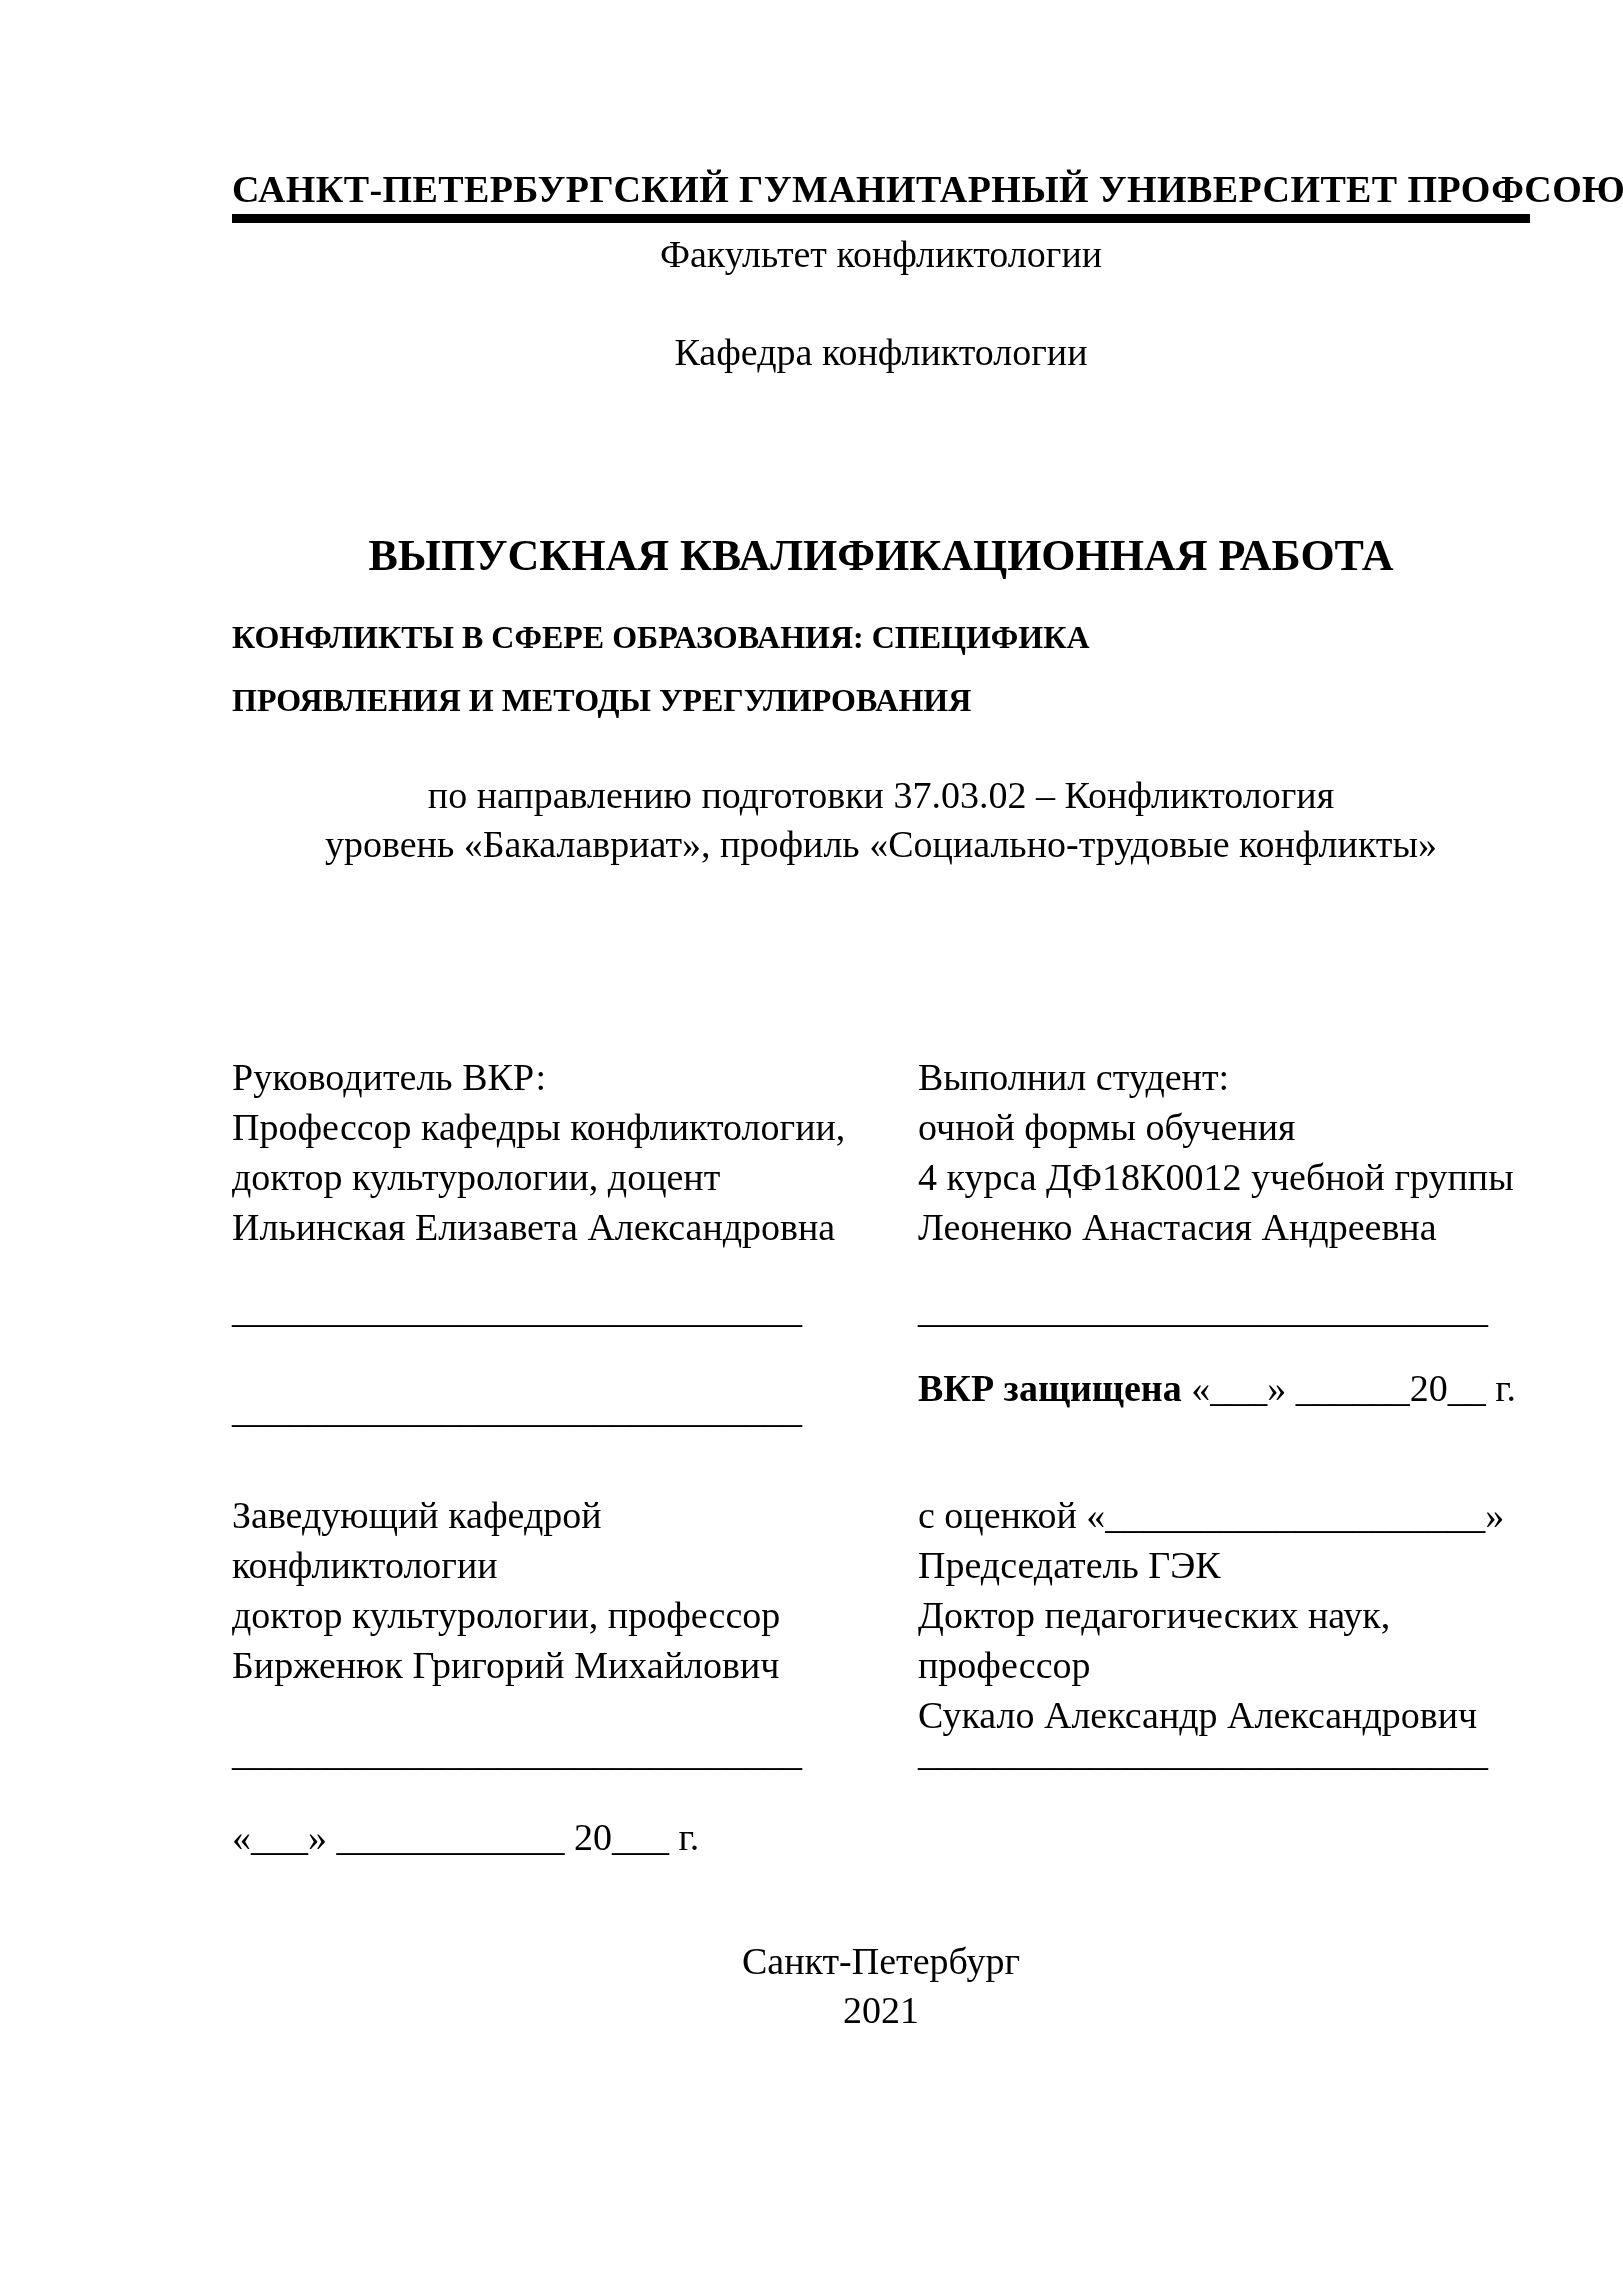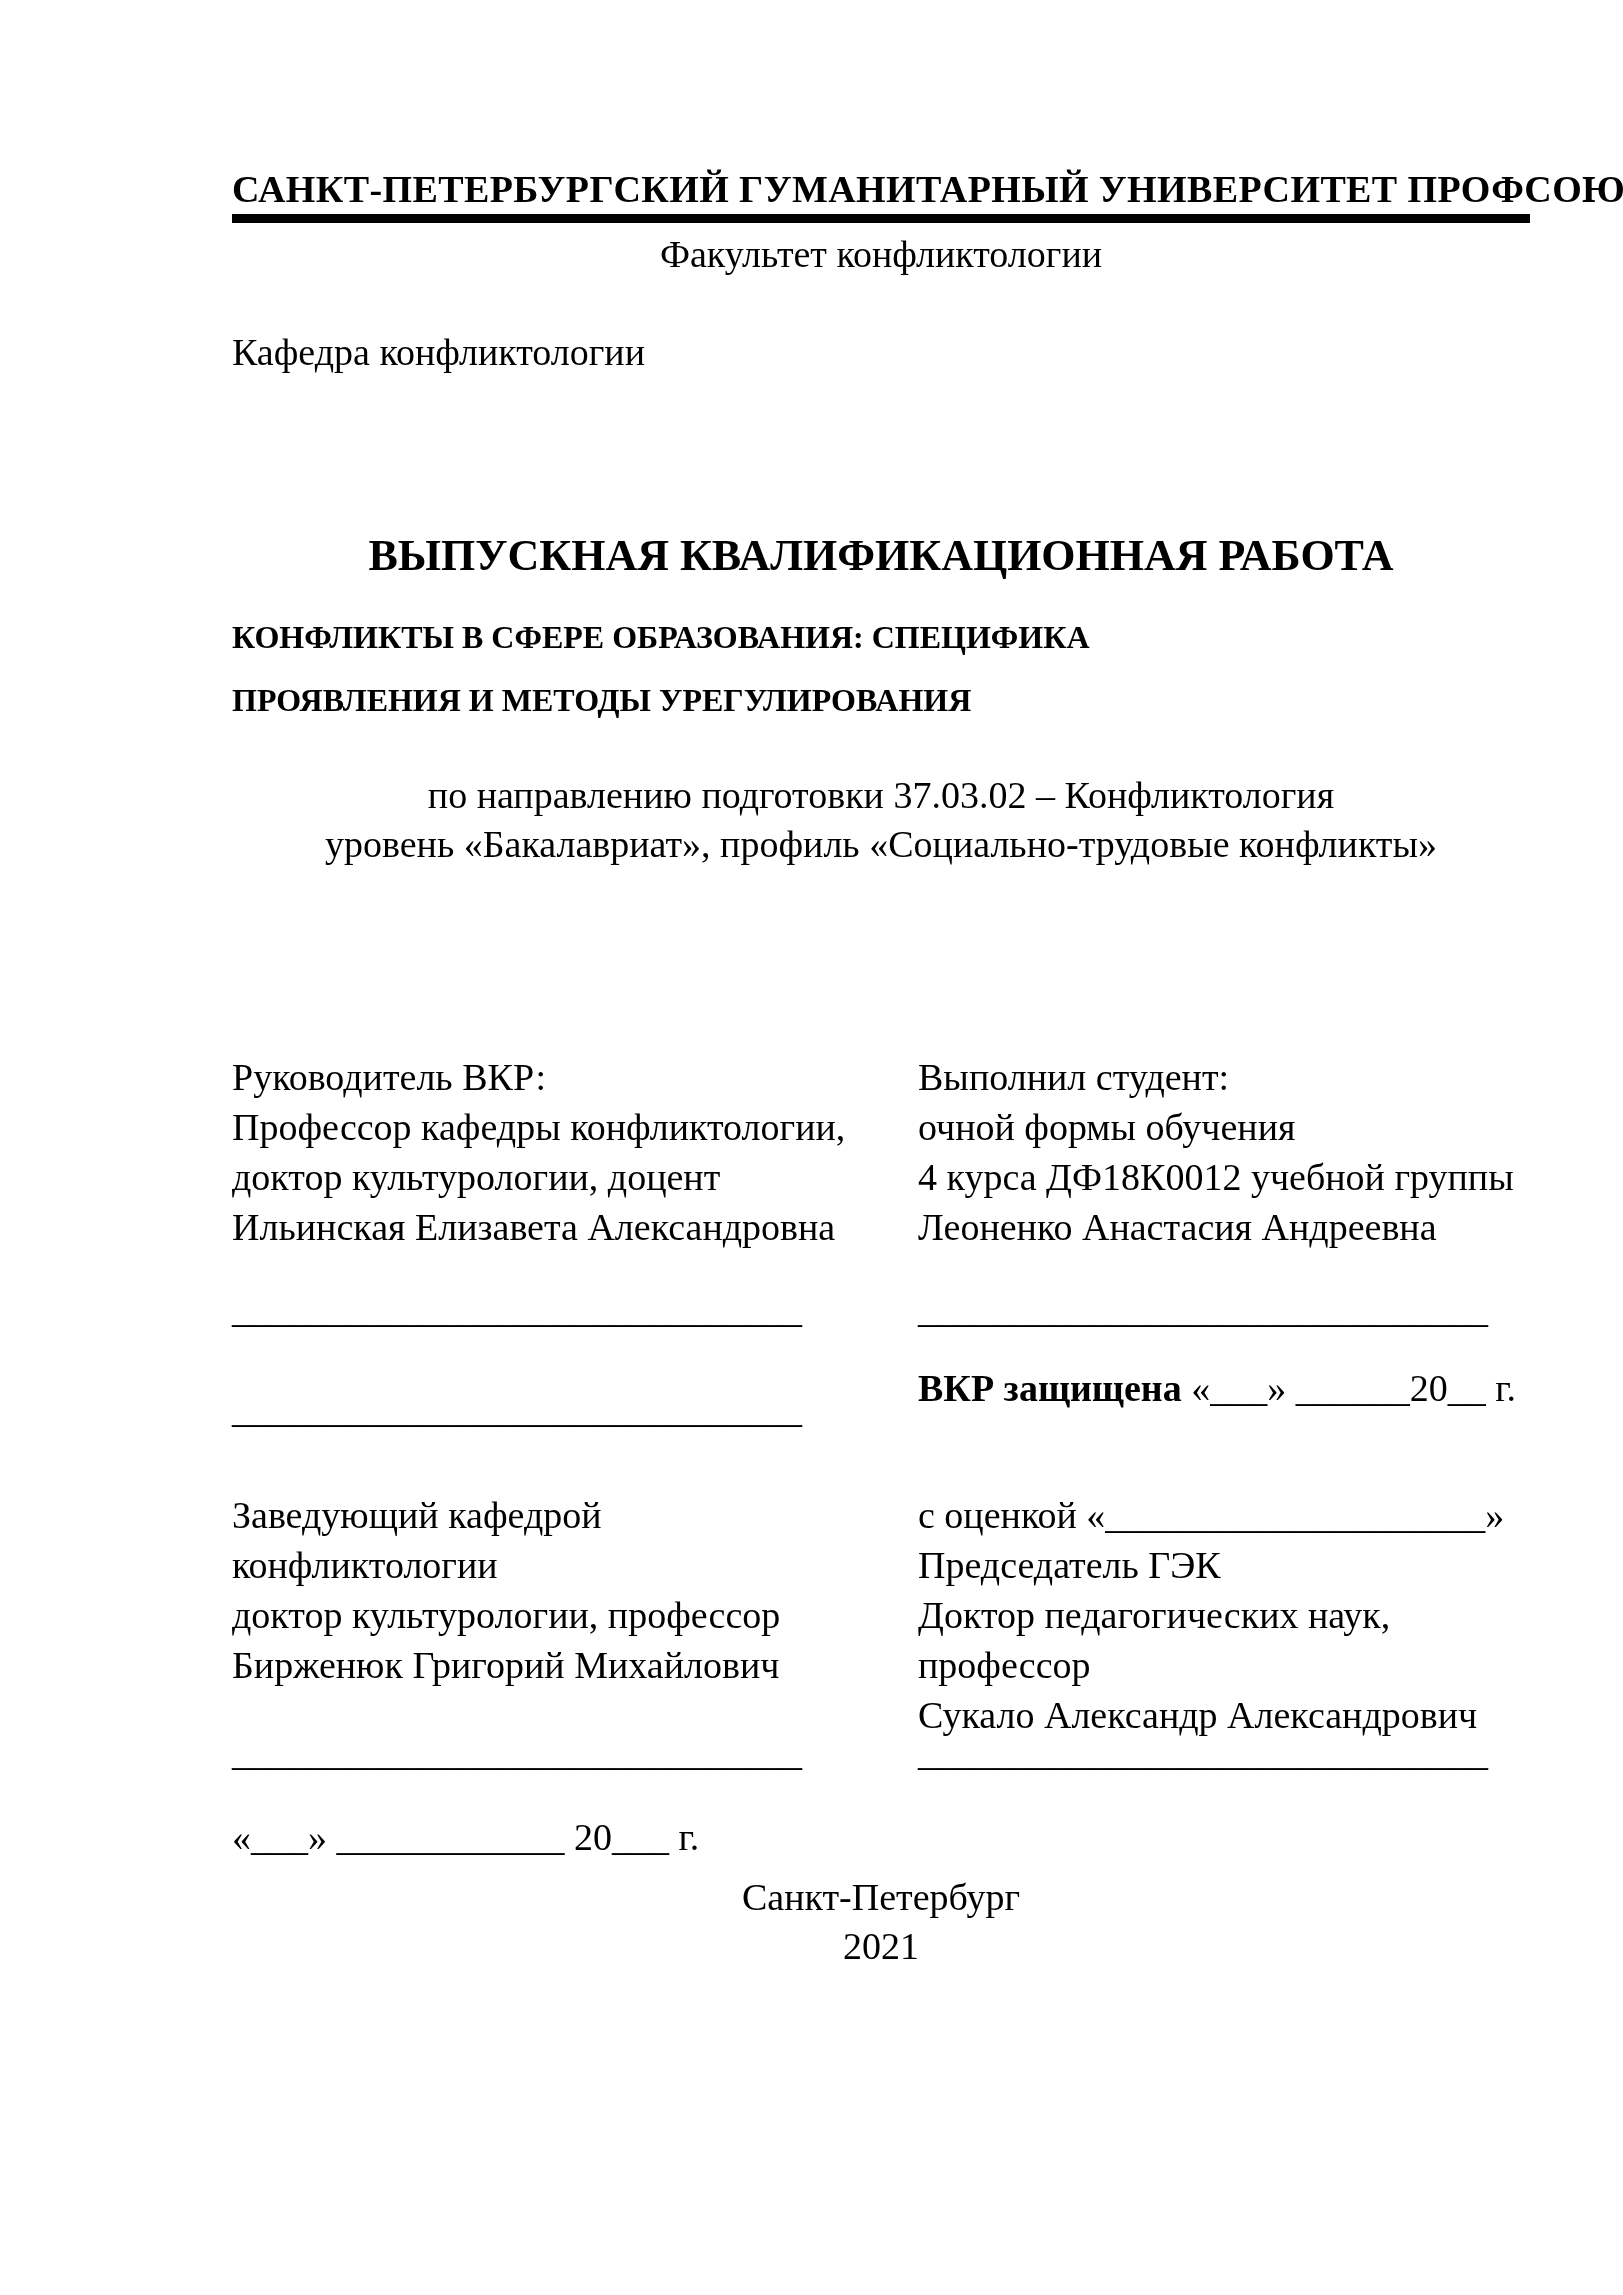--- a/index.html
+++ b/index.html
@@ -40,7 +40,7 @@
     background: #000000;
   }
   .faculty { top: 232px; text-align: center; }
-  .department { top: 330px; text-align: left; }
+  .department { top: 330px; text-align: center; }
 
   .work-type {
     top: 515px;

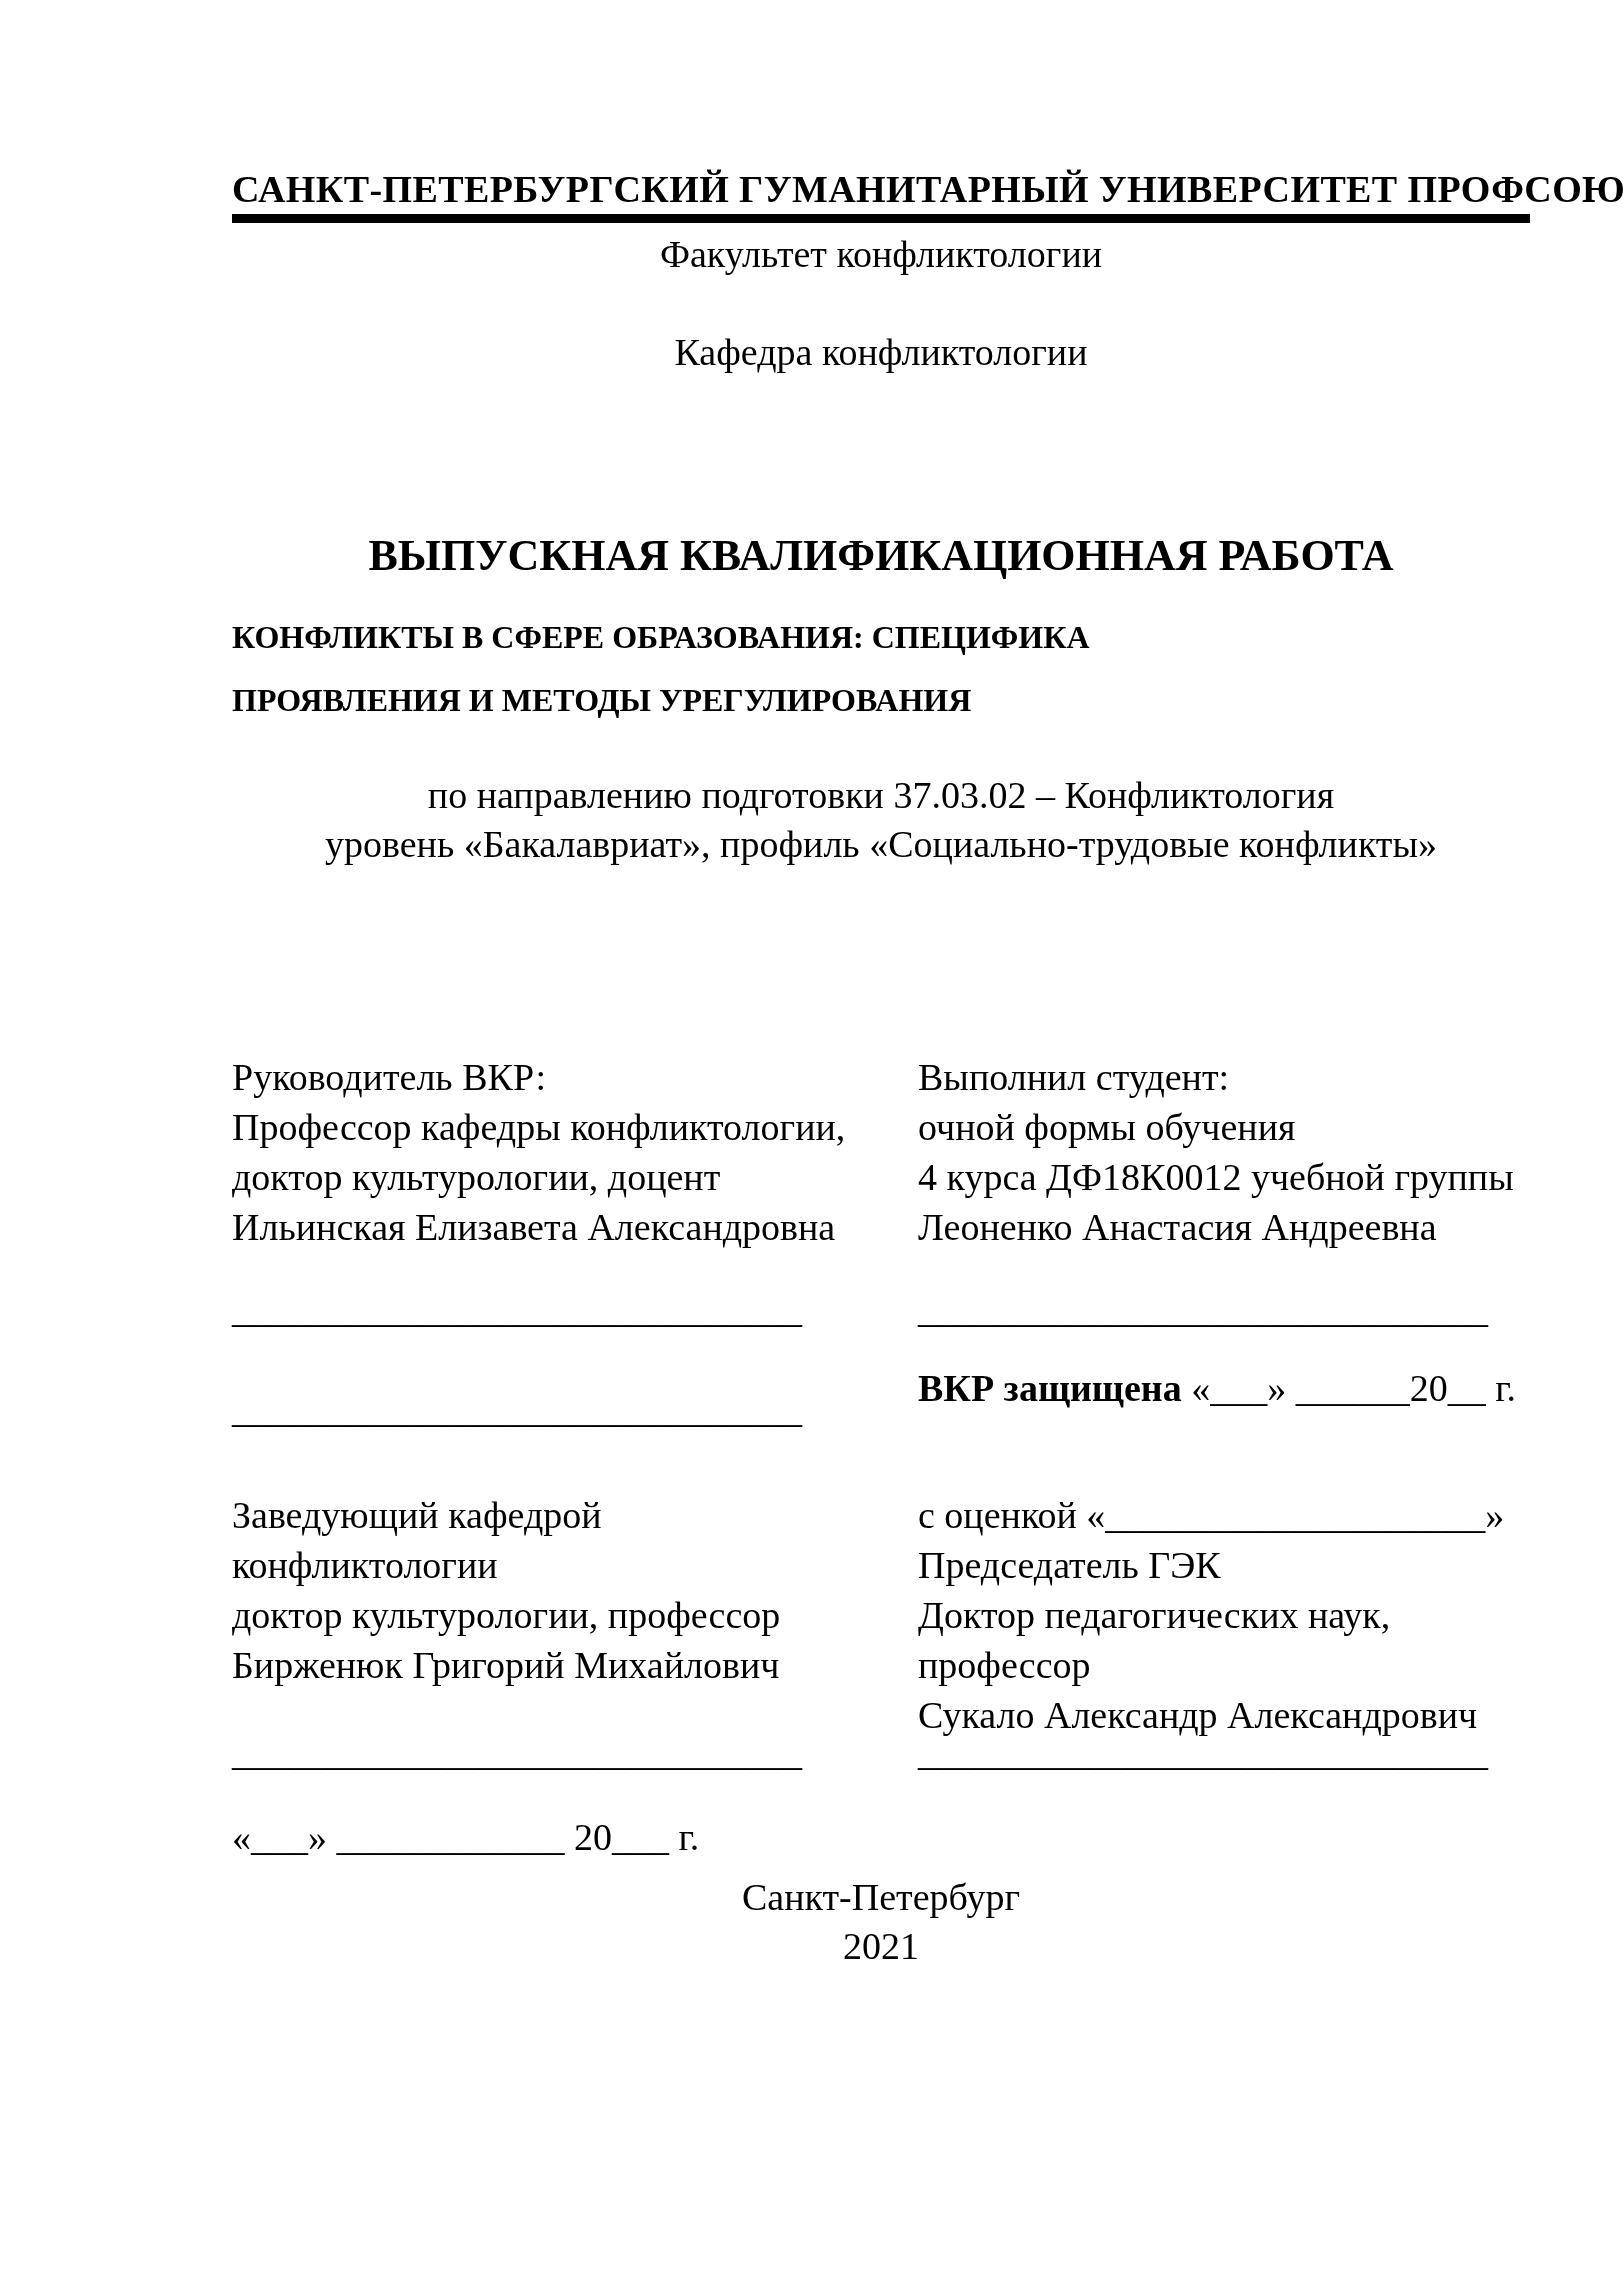--- a/index.html
+++ b/index.html
@@ -78,7 +78,7 @@
   .date-line { top: 1815px; white-space: nowrap; }
 
   .footer {
-    top: 1873px;
+    top: 1937px;
     text-align: center;
     line-height: 49px;
   }

